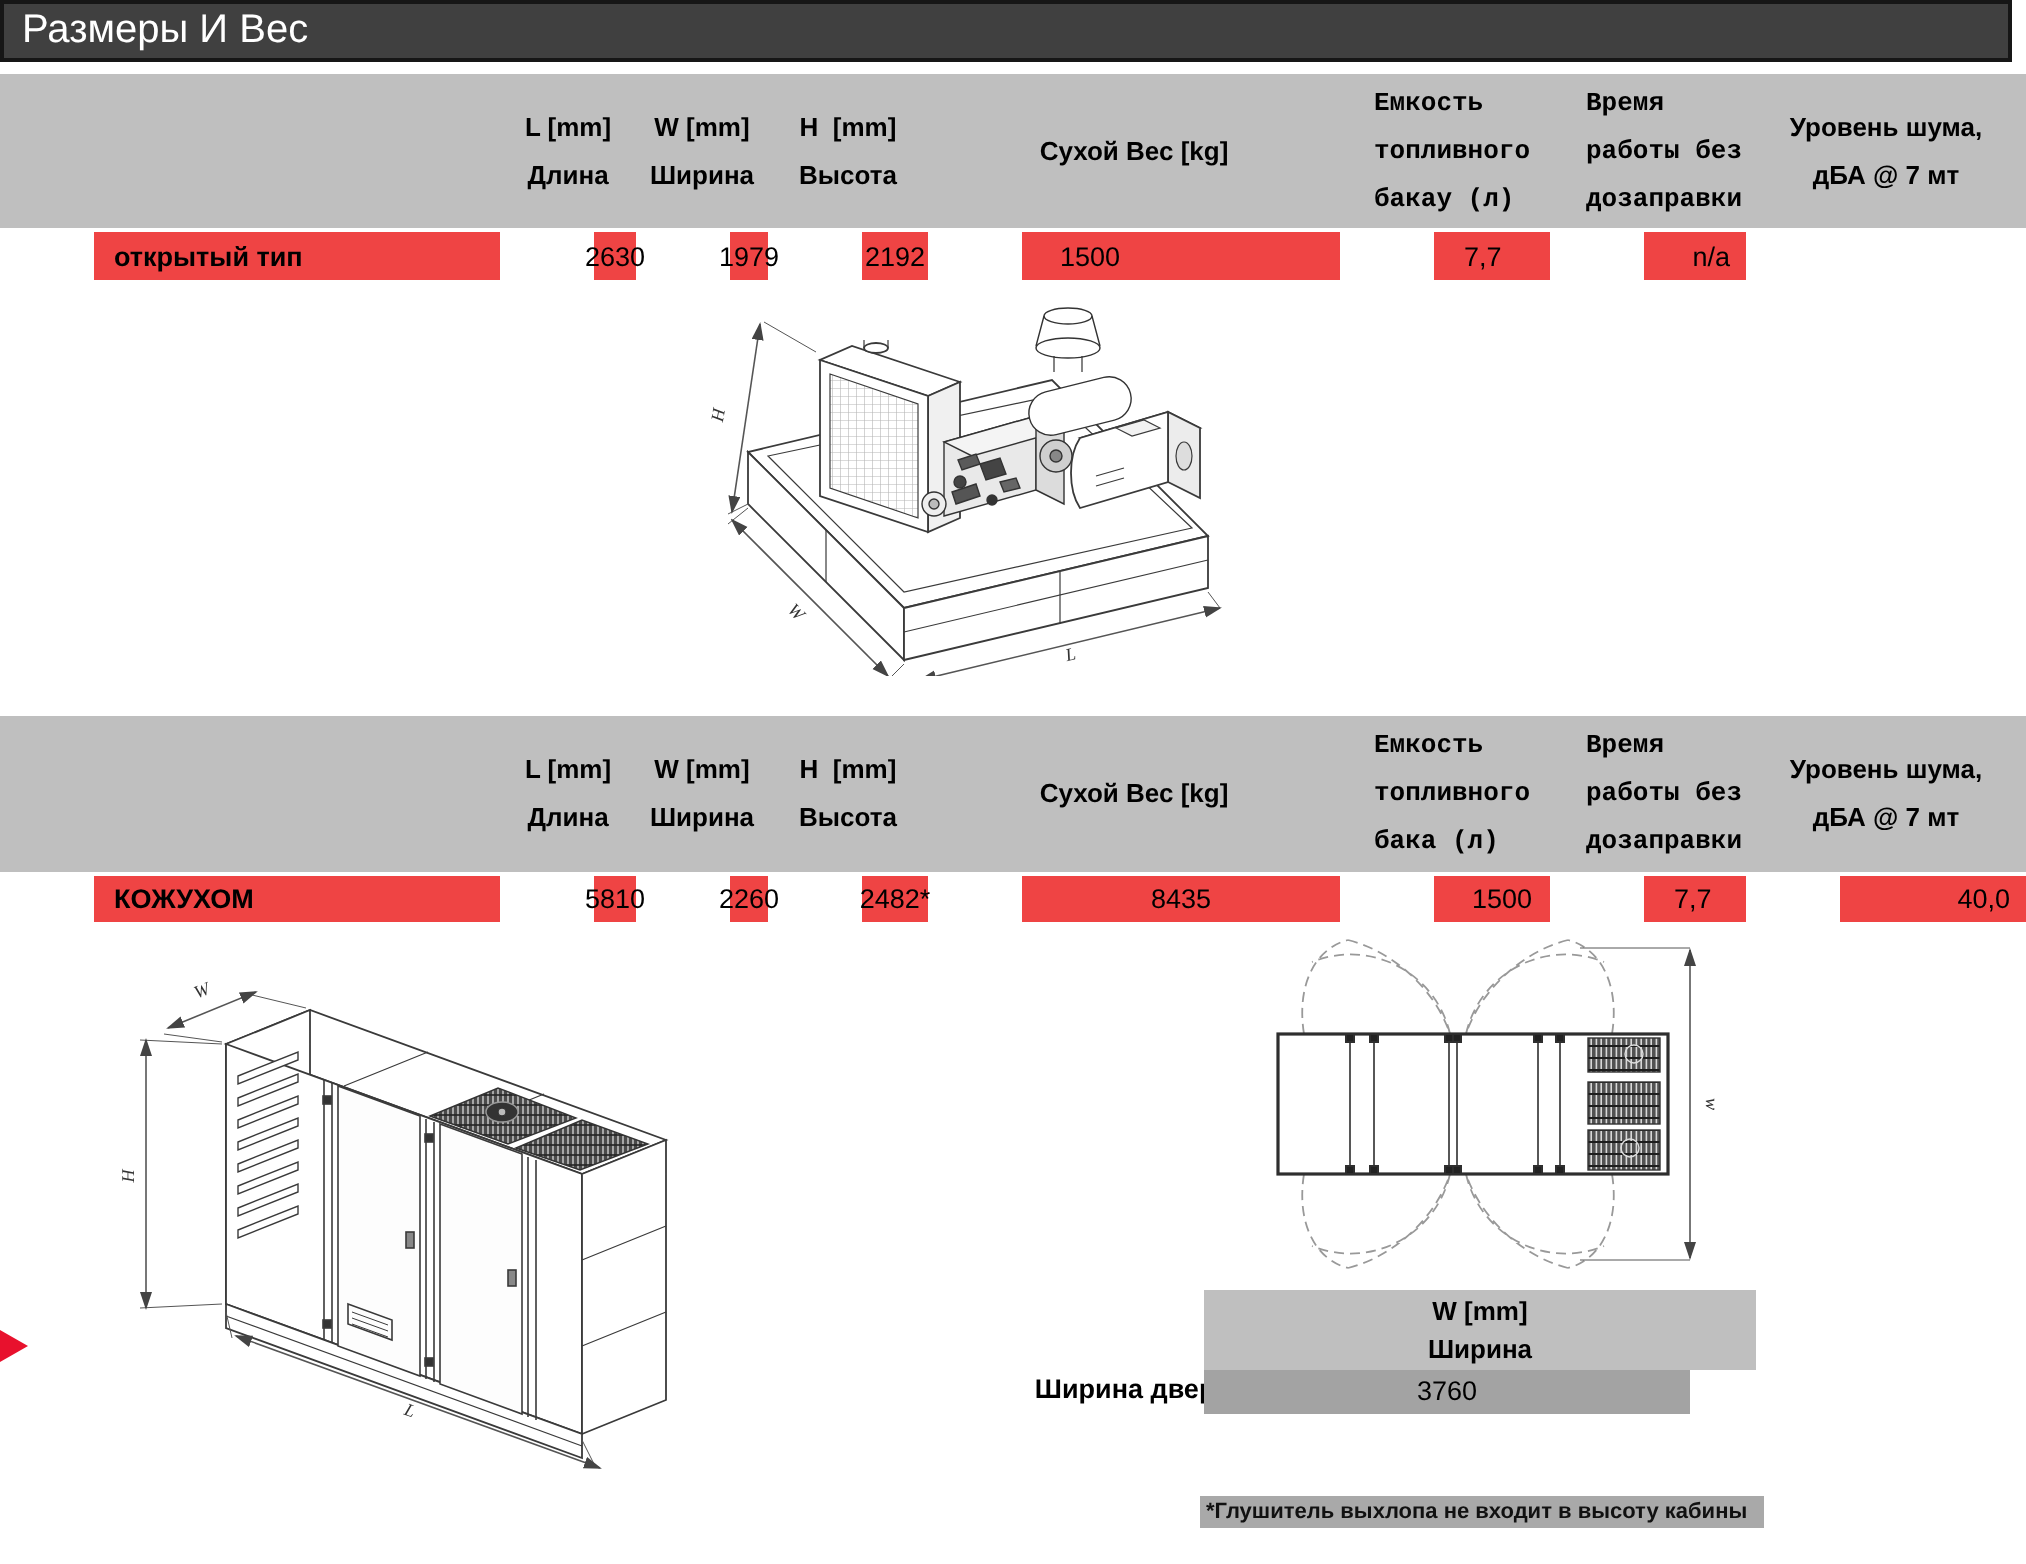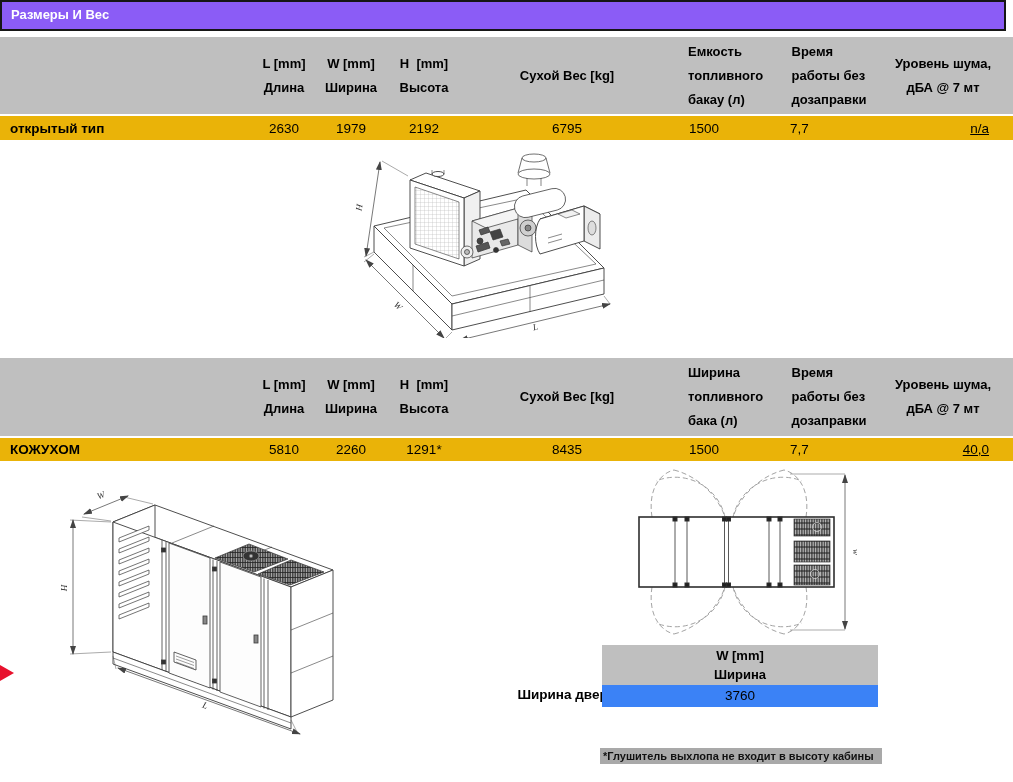--- a/index.html
+++ b/index.html
@@ -10,8 +10,8 @@
   
   .banner{
     position:absolute;top:0;left:0;width:1006px;height:31px;
-    background:#8b5cf6;border:2px solid #161616;box-sizing:border-box;
-    color:#fff;font-weight:bold;font-size:13px;line-height:26px;padding-left:9px;
+    background:#404040;border:2px solid #161616;box-sizing:border-box;
+    color:#fff;font-weight:normal;font-size:20px;line-height:26px;padding-left:9px;
   }
   
   .spec-table{position:absolute;left:0;width:1013px;display:grid;

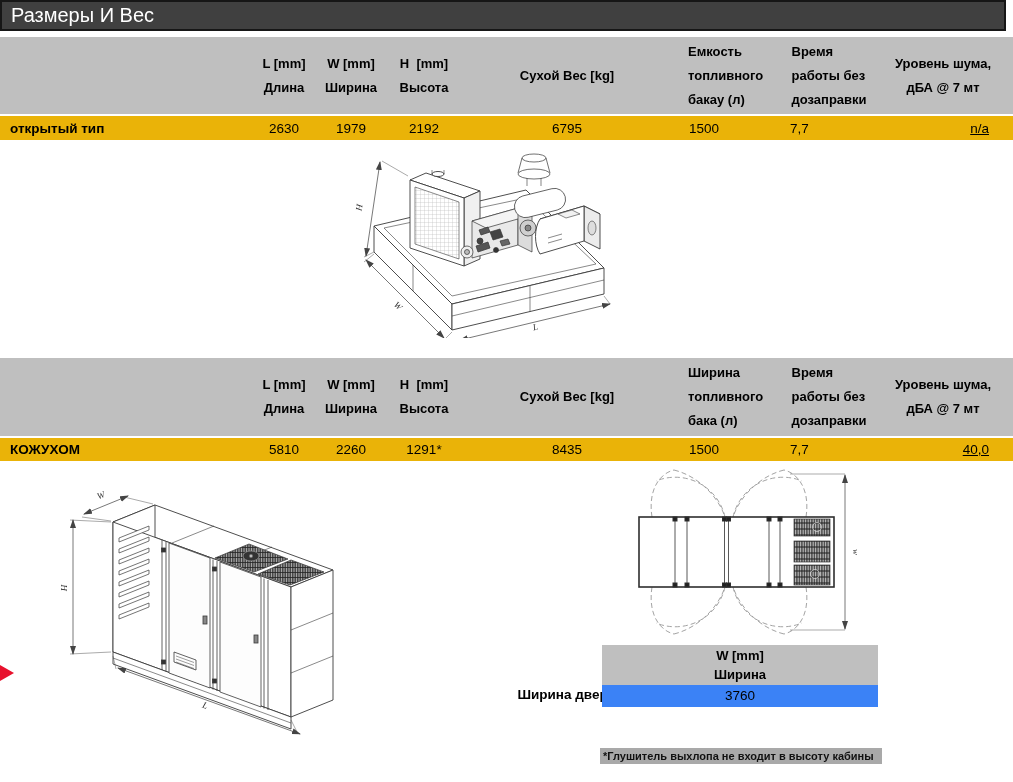--- a/index.html
+++ b/index.html
@@ -20,7 +20,7 @@
     font-weight:bold;font-size:13px;line-height:24px;box-sizing:border-box;}
   .spec-table .hc span, .spec-table .hc div{white-space:pre-wrap;}
   .hc.ac{align-items:center;text-align:center;}
-  .hc.al{align-items:center;}
+  .hc.al{align-items:flex-end;font-family:Liberation Mono, monospace;}
   .spec-table .dc{background:#eab308;border-top:2px solid #fff;box-sizing:border-box;
     font-size:13.5px;display:flex;align-items:center;}
   .dc.ac{justify-content:center;}

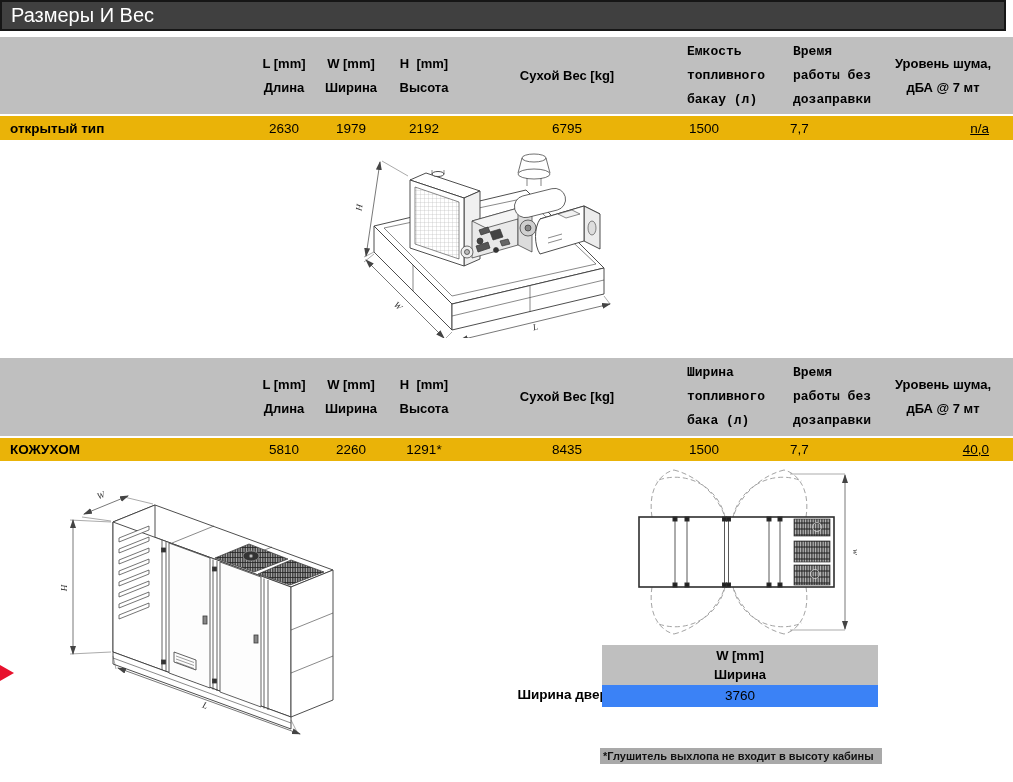--- a/index.html
+++ b/index.html
@@ -21,8 +21,8 @@
   .spec-table .hc span, .spec-table .hc div{white-space:pre-wrap;}
   .hc.ac{align-items:center;text-align:center;}
   .hc.al{align-items:flex-end;font-family:Liberation Mono, monospace;}
-  .spec-table .dc{background:#eab308;border-top:2px solid #fff;box-sizing:border-box;
-    font-size:13.5px;display:flex;align-items:center;}
+  .spec-table .dc{background:#ef4444;border-top:2px solid #fff;box-sizing:border-box;
+    font-size:13.5px;display:flex;align-items:center;margin-left:47px;}
   .dc.ac{justify-content:center;}
   .dc.ar{justify-content:flex-end;padding-right:24px;text-decoration:underline;}
   .dc.albl{font-weight:bold;padding-left:10px;}

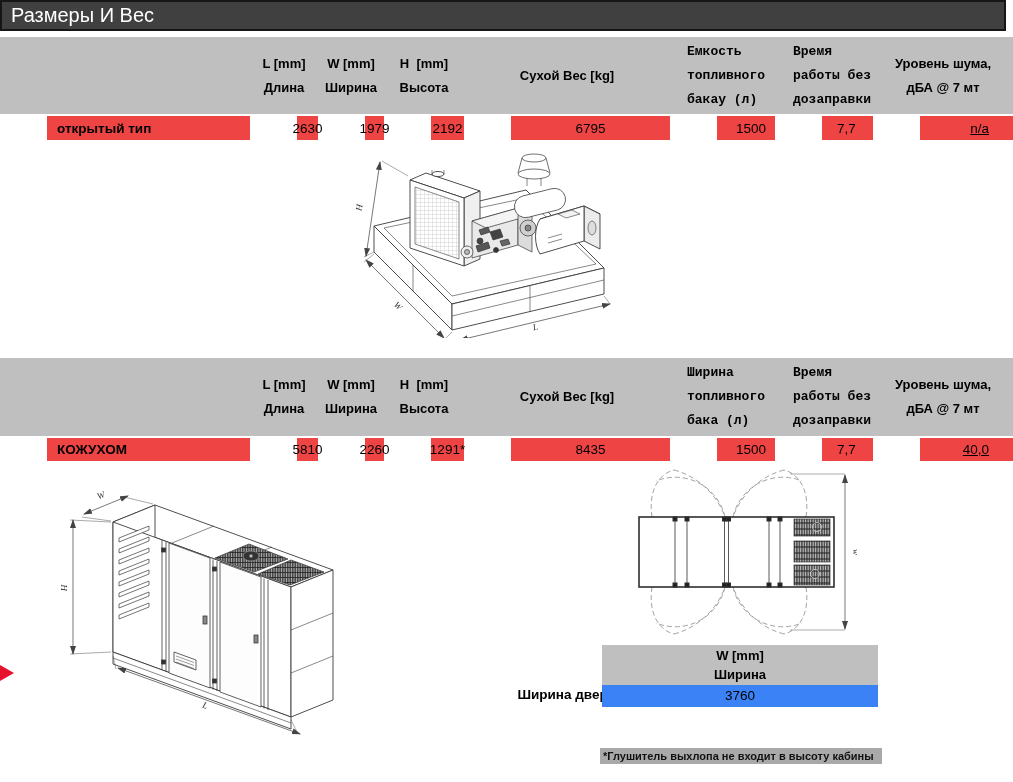--- a/index.html
+++ b/index.html
@@ -85,7 +85,6 @@
   <div class="dc ac">2630</div>
   <div class="dc ac">1979</div>
   <div class="dc ac">2192</div>
-  <div class="dc ac">6795</div>
   <div class="dc pad19">1500</div>
   <div class="dc pad15">7,7</div>
   <div class="dc ar">n/a</div>

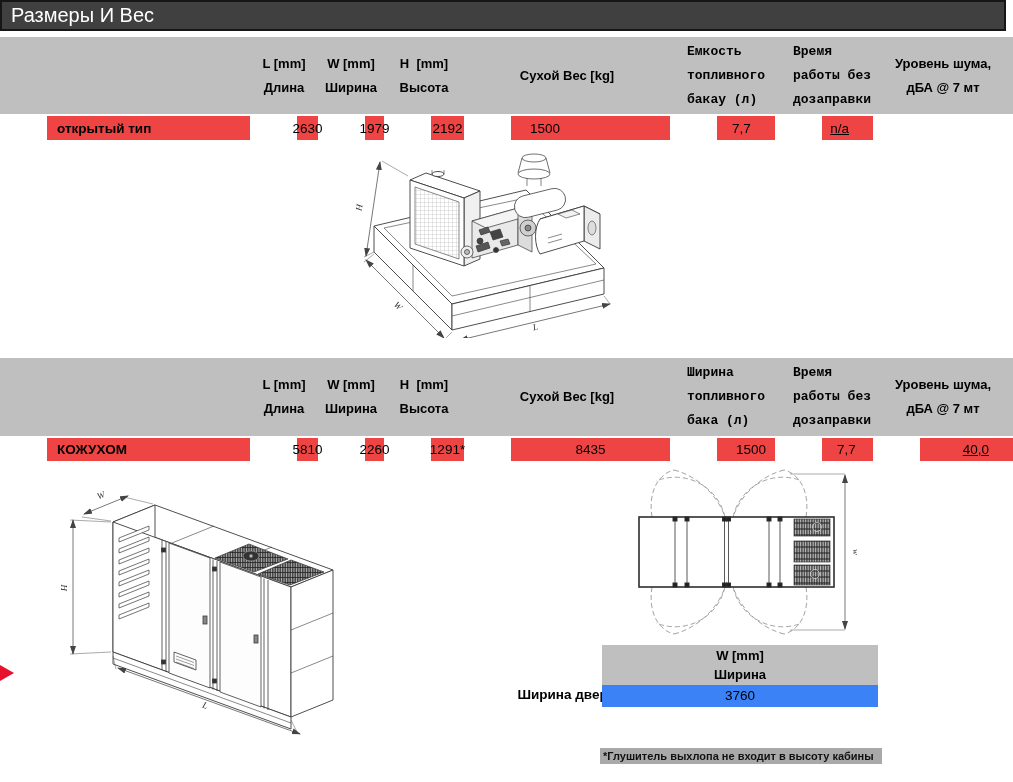--- a/index.html
+++ b/index.html
@@ -24,7 +24,7 @@
   .spec-table .dc{background:#ef4444;border-top:2px solid #fff;box-sizing:border-box;
     font-size:13.5px;display:flex;align-items:center;margin-left:47px;}
   .dc.ac{justify-content:center;}
-  .dc.ar{justify-content:flex-end;padding-right:24px;text-decoration:underline;}
+  .dc.ar{justify-content:flex-end;padding-right:8px;}
   .dc.albl{font-weight:bold;padding-left:10px;}
   .pad19{padding-left:19px;}
   .pad15{padding-left:15px;}

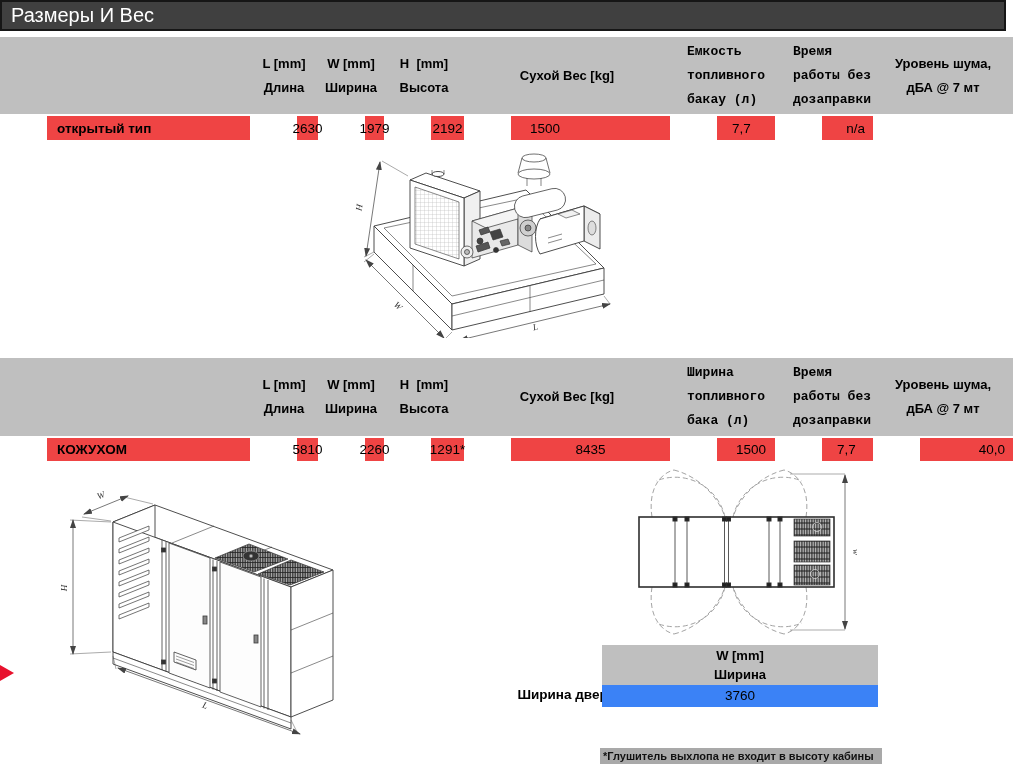--- a/index.html
+++ b/index.html
@@ -176,7 +176,7 @@
     <span>Сухой Вес [kg]</span>
   </div>
   <div class="hc al pad19">
-    <div class="w88">Ширина топливного бака (л)</div>
+    <div class="w88">Емкость топливного бака (л)</div>
   </div>
   <div class="hc al pad15">
     <div class="w80">Время работы без дозаправки</div>

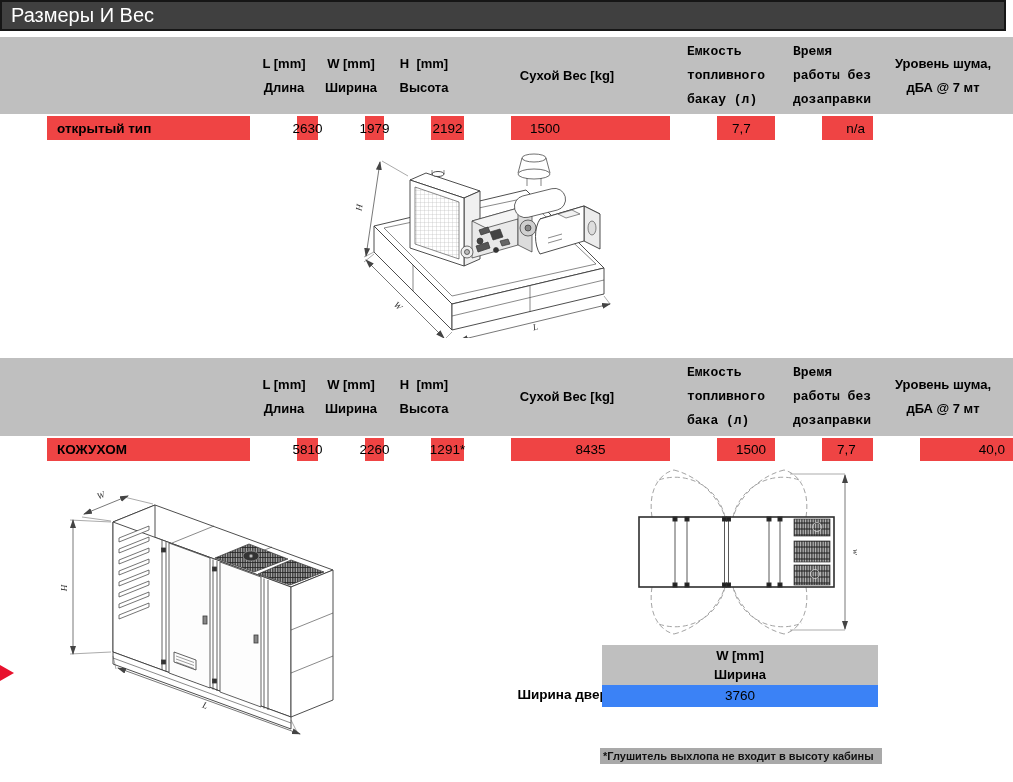--- a/index.html
+++ b/index.html
@@ -189,7 +189,7 @@
   <div class="dc albl">КОЖУХОМ</div>
   <div class="dc ac">5810</div>
   <div class="dc ac">2260</div>
-  <div class="dc ac">1291*</div>
+  <div class="dc ac">2482*</div>
   <div class="dc ac">8435</div>
   <div class="dc pad19">1500</div>
   <div class="dc pad15">7,7</div>

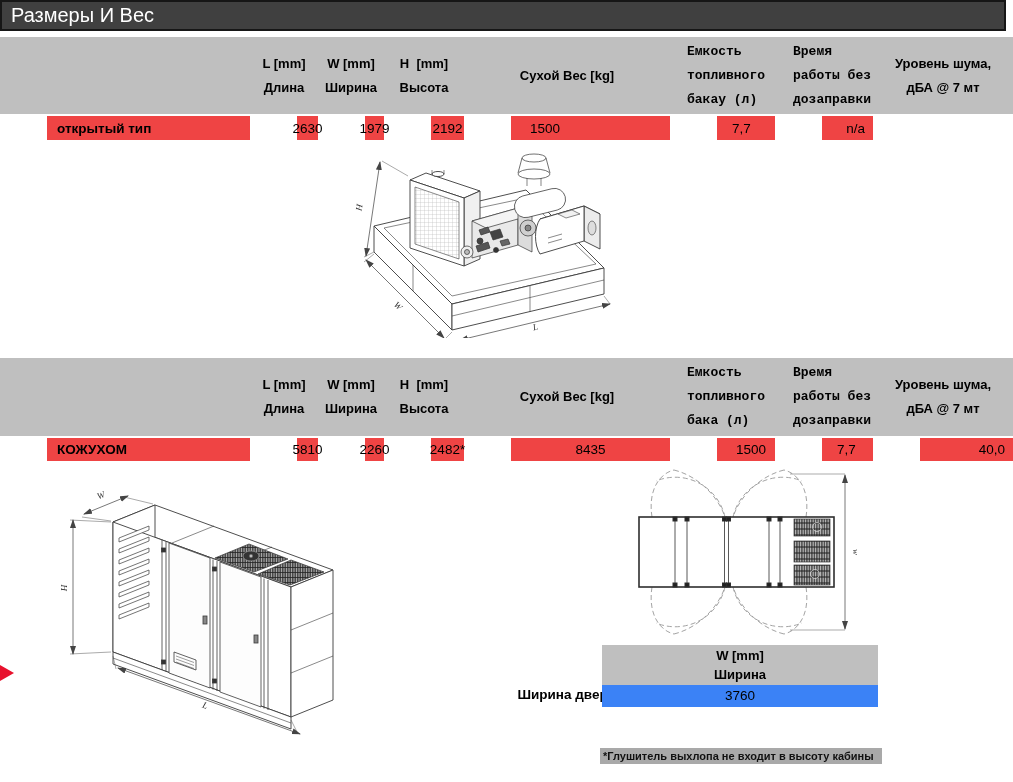--- a/index.html
+++ b/index.html
@@ -37,7 +37,7 @@
   .door-head{position:absolute;left:602px;top:645px;width:276px;height:40px;background:#bfbfbf;
     display:flex;flex-direction:column;justify-content:center;align-items:center;
     font-weight:bold;font-size:13px;line-height:19px;}
-  .door-val{position:absolute;left:602px;top:685px;width:276px;height:22px;background:#3b82f6;
+  .door-val{position:absolute;left:602px;top:685px;width:243px;height:22px;background:#a3a3a3;
     text-align:center;font-size:13.5px;line-height:22px;}
   .door-label{position:absolute;left:444px;top:687px;width:172px;text-align:right;
     font-weight:bold;font-size:13.5px;}

